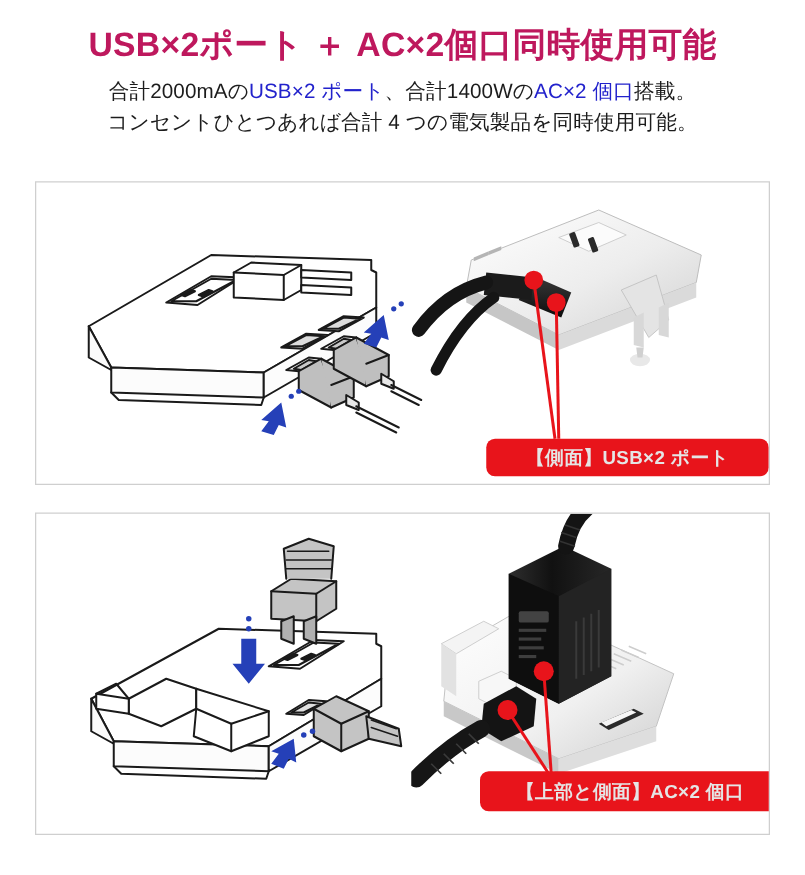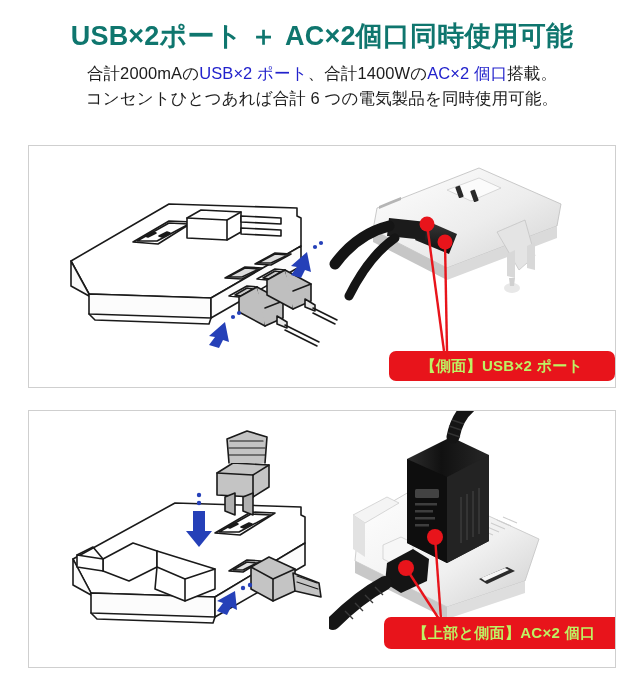--- a/index.html
+++ b/index.html
@@ -25,7 +25,7 @@
   .main-title {
     font-size: 27px;
     font-weight: bold;
-    color: #0f766e;
+    color: #be185d;
     letter-spacing: 0.2px;
     line-height: 1.1;
     margin: 0;

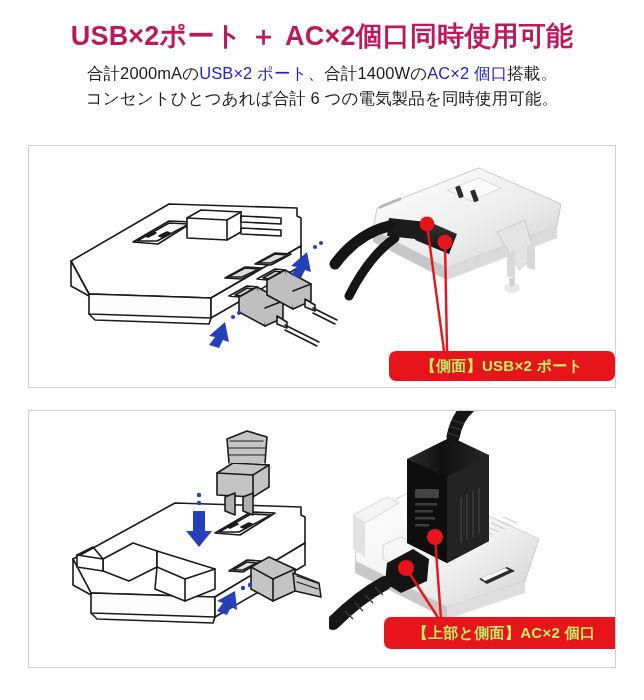--- a/index.html
+++ b/index.html
@@ -117,7 +117,7 @@
     <div class="sub-line">
       <span>合計2000mAの</span><span class="accent-blue">USB×2 ポート</span><span>、合計1400Wの</span><span class="accent-blue">AC×2 個口</span><span>搭載。</span>
     </div>
-    <div class="sub-line">コンセントひとつあれば合計 6 つの電気製品を同時使用可能。</div>
+    <div class="sub-line">コンセントひとつあれば合計 4 つの電気製品を同時使用可能。</div>
   </div>
 </div>
 

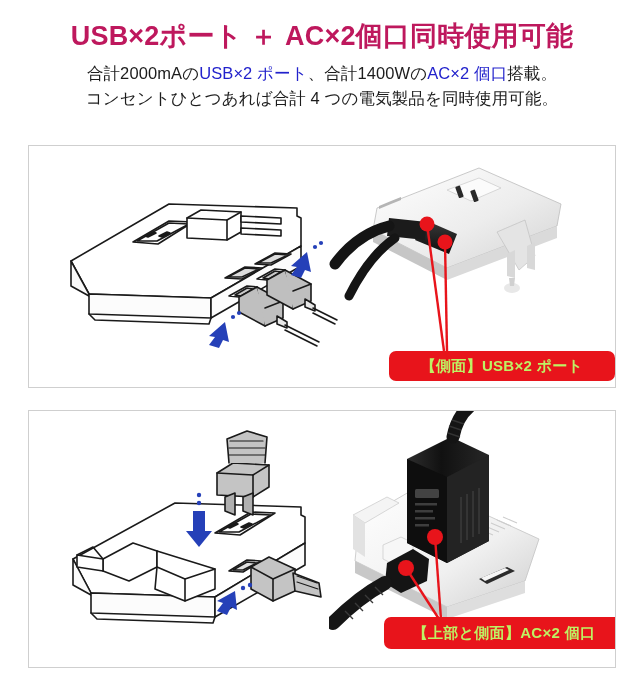--- a/index.html
+++ b/index.html
@@ -82,7 +82,7 @@
   .callout {
     position: absolute;
     background: #e8141b;
-    color: #bef264;
+    color: #e5e5e5;
     border-radius: 7px;
     font-size: 15px;
     font-weight: bold;

